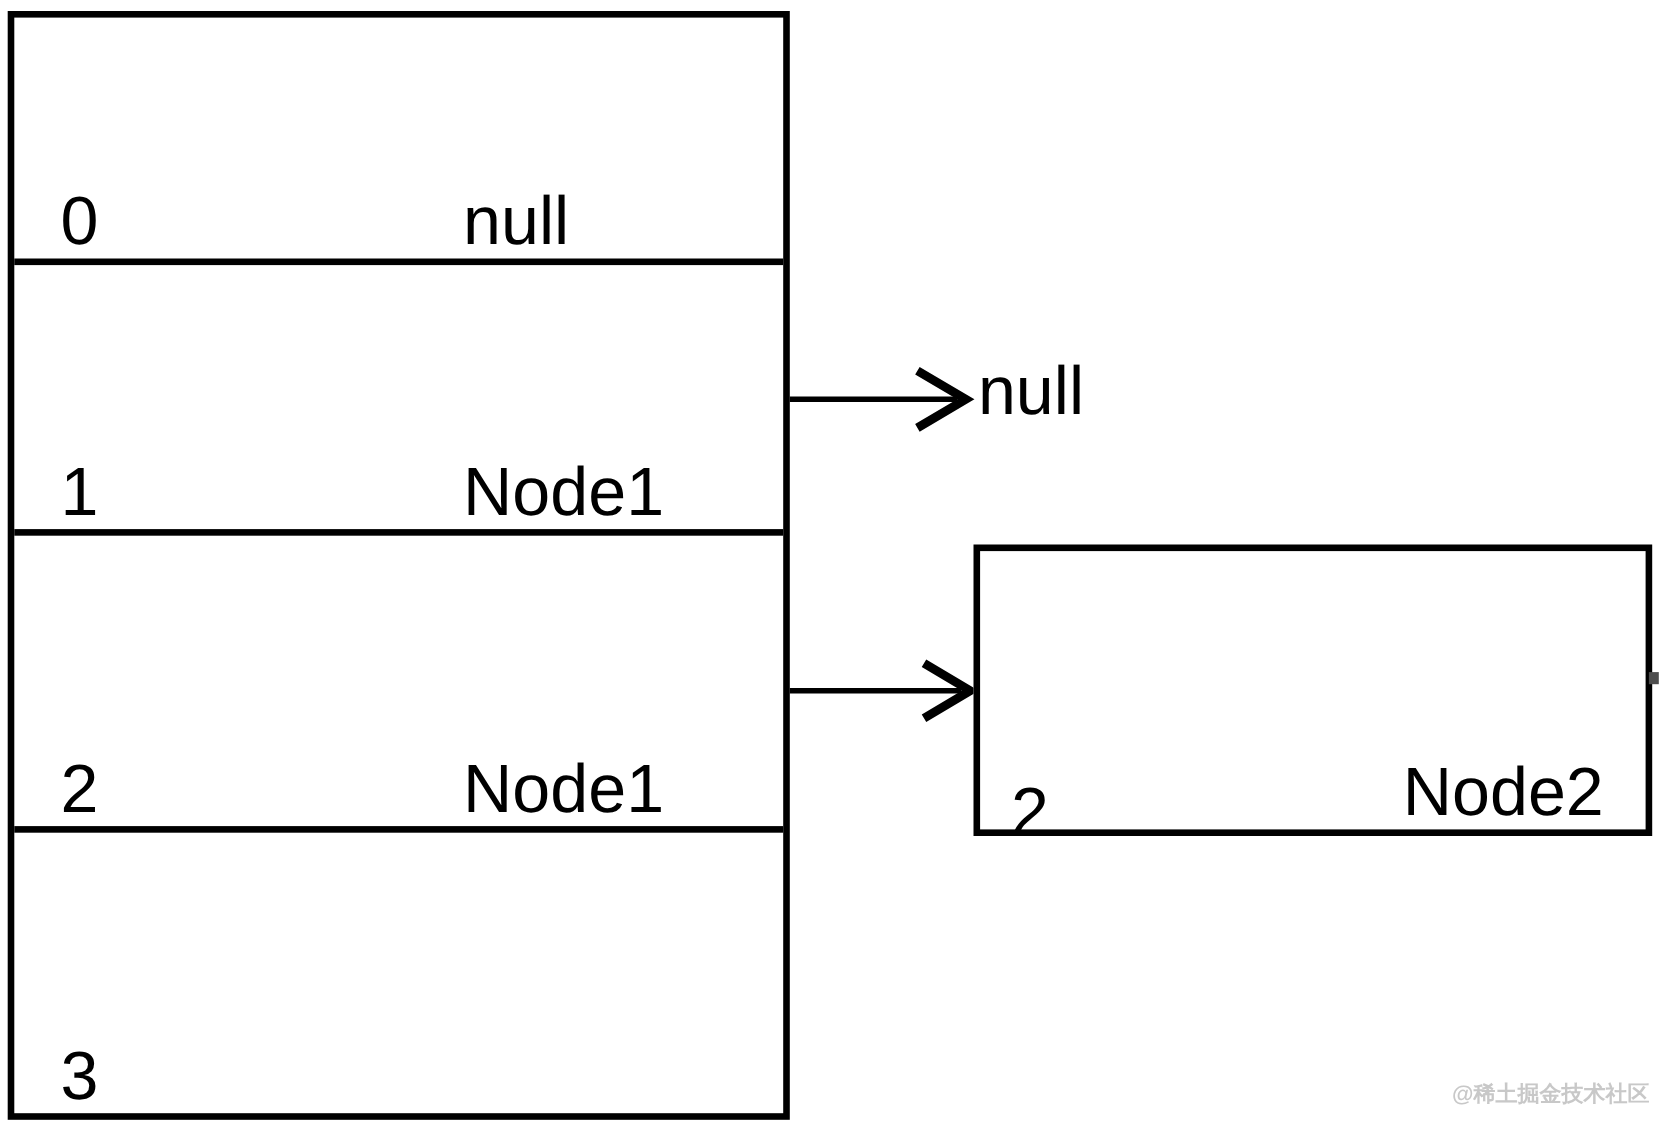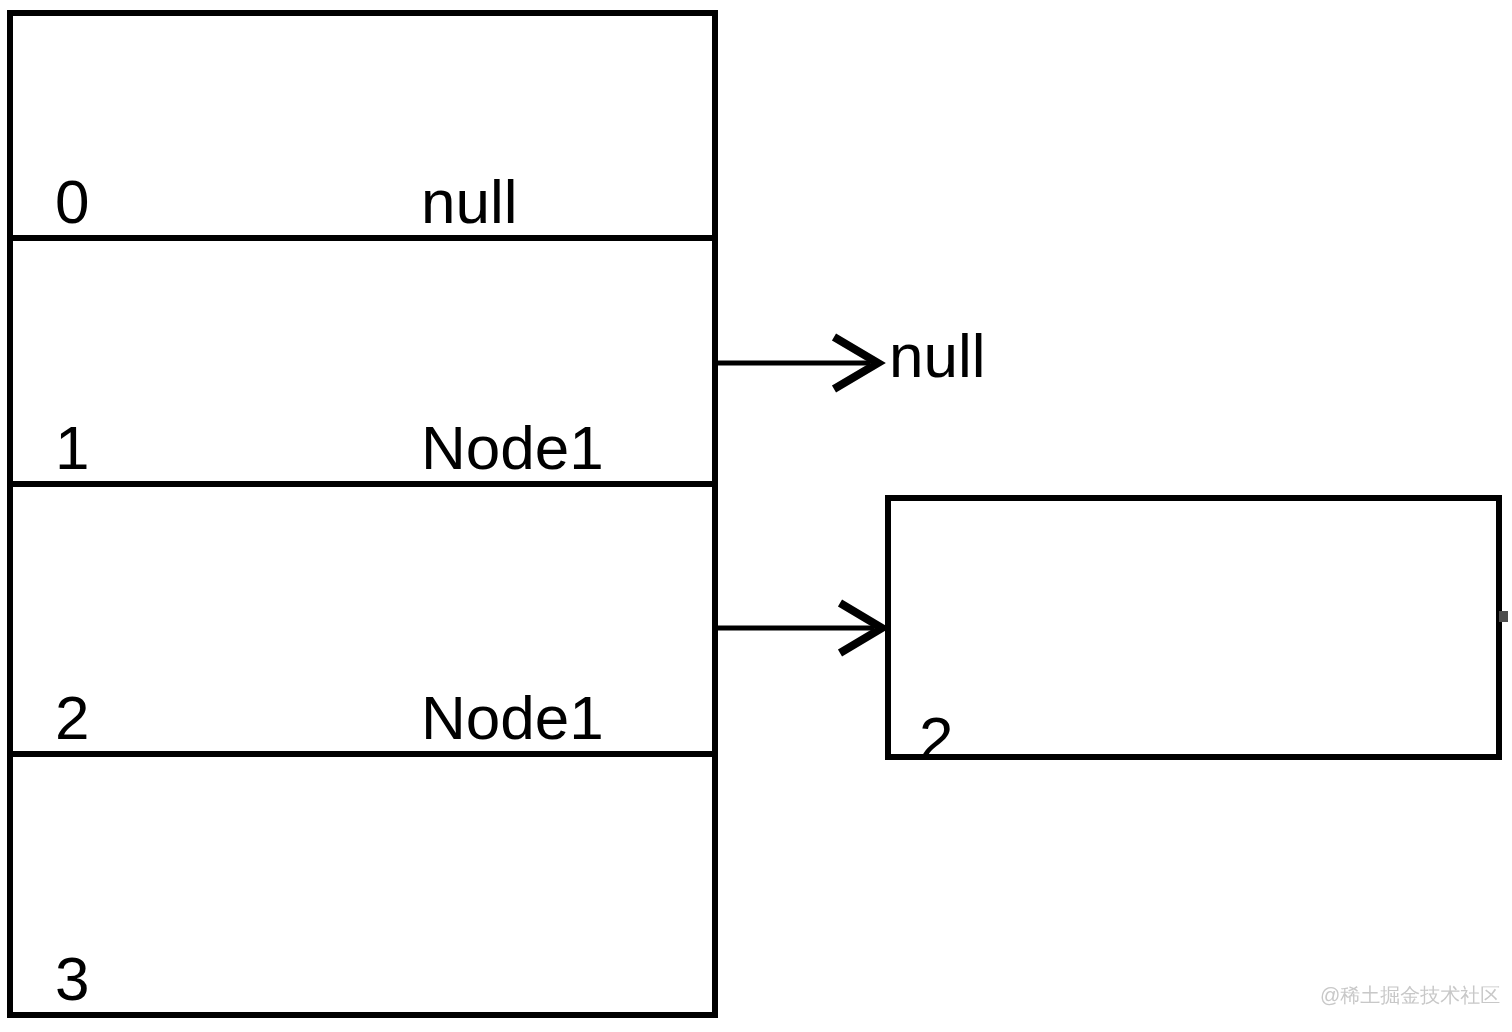--- a/index.html
+++ b/index.html
@@ -160,6 +160,7 @@
 
   <div class="node-box">
     <span class="cell-index">2</span>
+    <span class="cell-value">Node2</span>
   </div>
 
   <div class="edge-stub"></div>

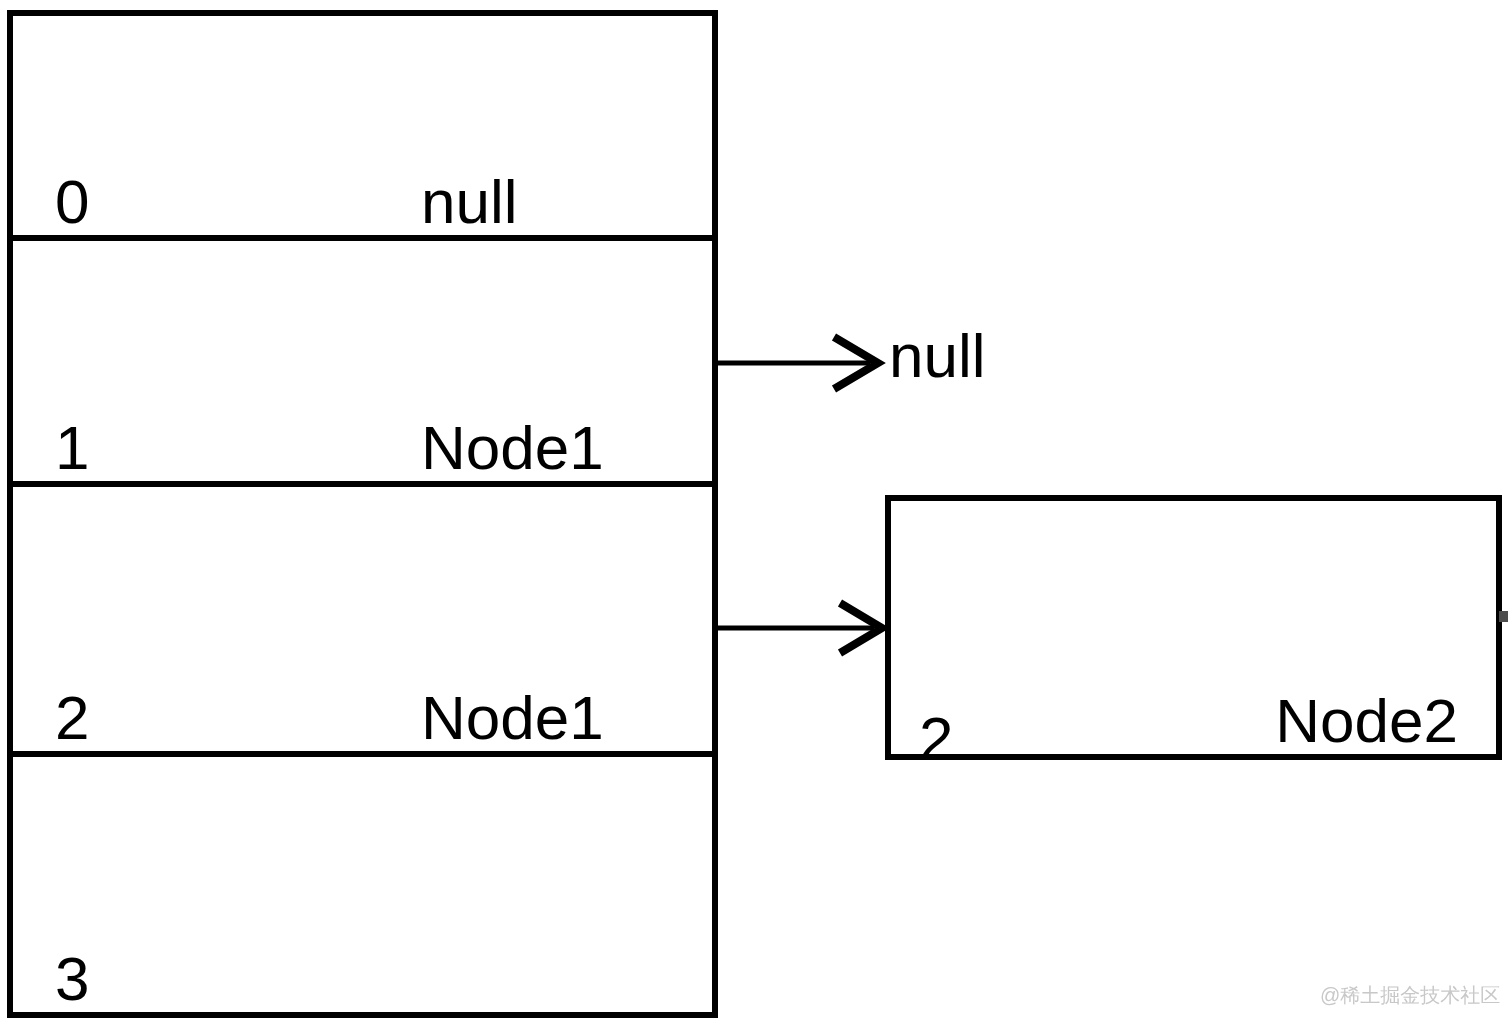--- a/index.html
+++ b/index.html
@@ -117,6 +117,7 @@
     line-height: 1.1;
     color: #c8c8c8;
     white-space: nowrap;
+    font-weight: bold;
   }
 </style>
 </head>

